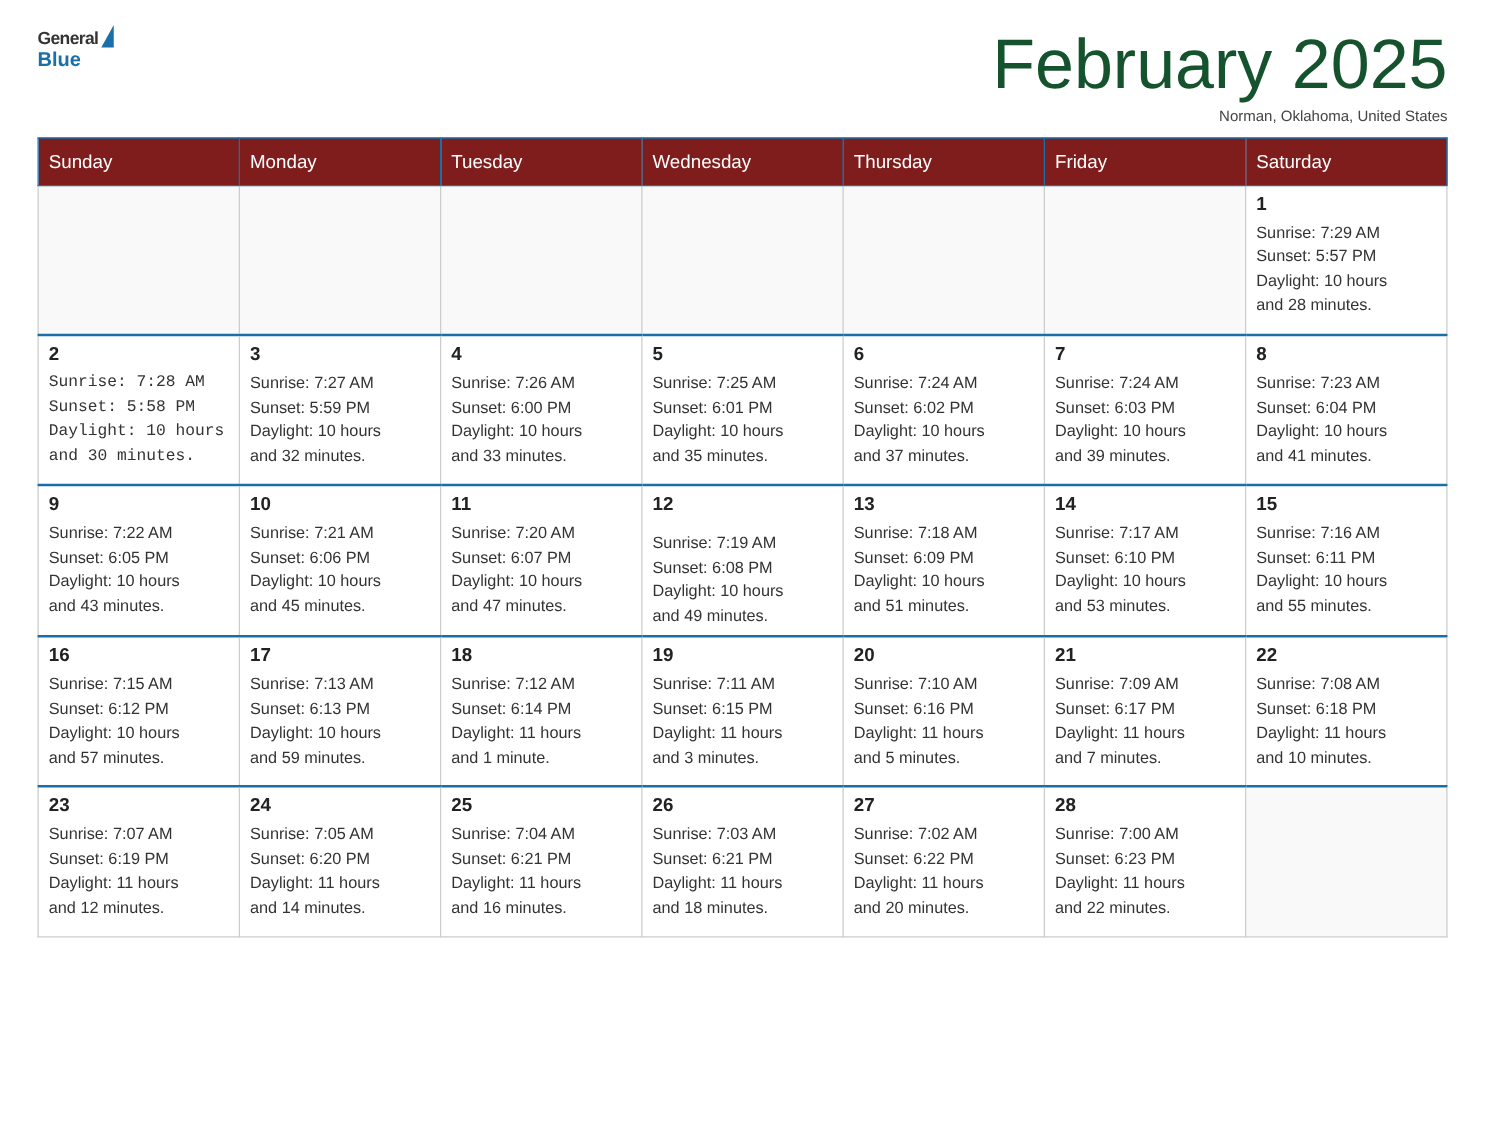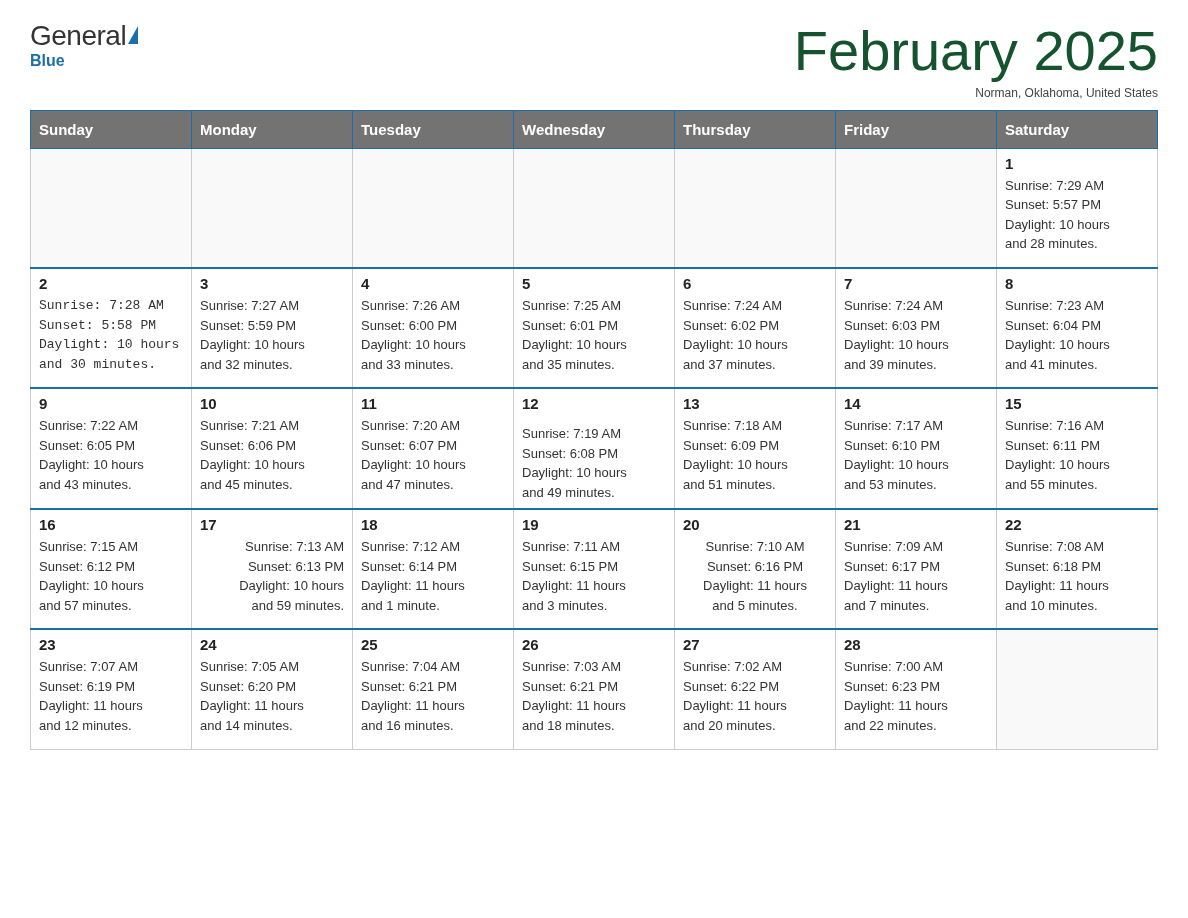--- a/index.html
+++ b/index.html
@@ -26,8 +26,8 @@
       align-items: center;
     }
     .logo-general {
-      font-size: 28px;
-      font-weight: normal;
+      font-size: 14px;
+      font-weight: bold;
       color: #333;
       letter-spacing: -0.5px;
     }

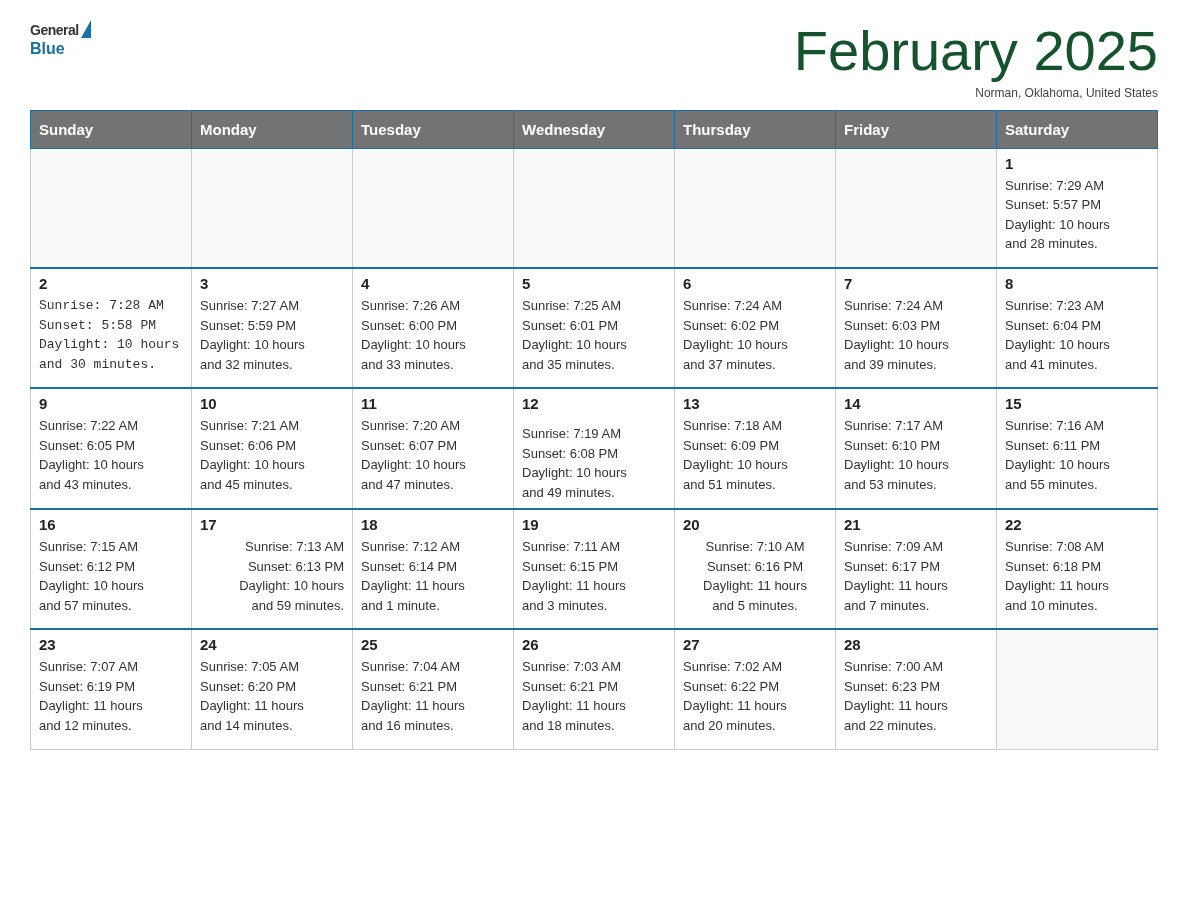--- a/index.html
+++ b/index.html
@@ -65,11 +65,11 @@
       margin-top: 10px;
     }
     .calendar th {
-      background-color: #737373;
+      background-color: #7f1d1d;
       color: #fff;
       padding: 10px 8px;
       font-size: 15px;
-      font-weight: bold;
+      font-weight: normal;
       text-align: left;
       border: 1px solid #1a6fa8;
     }

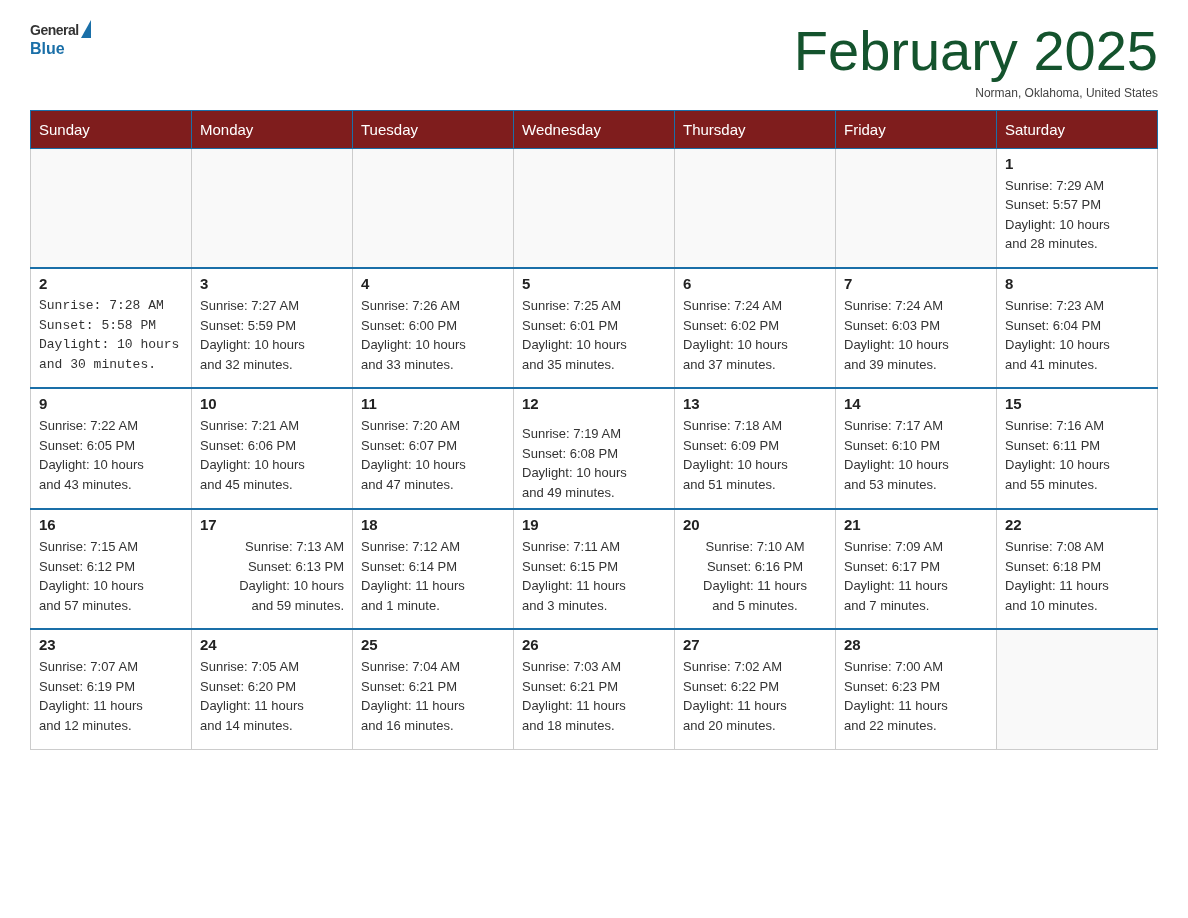--- a/index.html
+++ b/index.html
@@ -259,7 +259,7 @@
         </td>
         <td>
           <span class="day-number">17</span>
-          <div class="day-info" style="white-space: pre-line; text-align: right;">Sunrise: 7:13 AM
+          <div class="day-info" style="white-space: pre-line;">Sunrise: 7:13 AM
 Sunset: 6:13 PM
 Daylight: 10 hours
 and 59 minutes.</div>

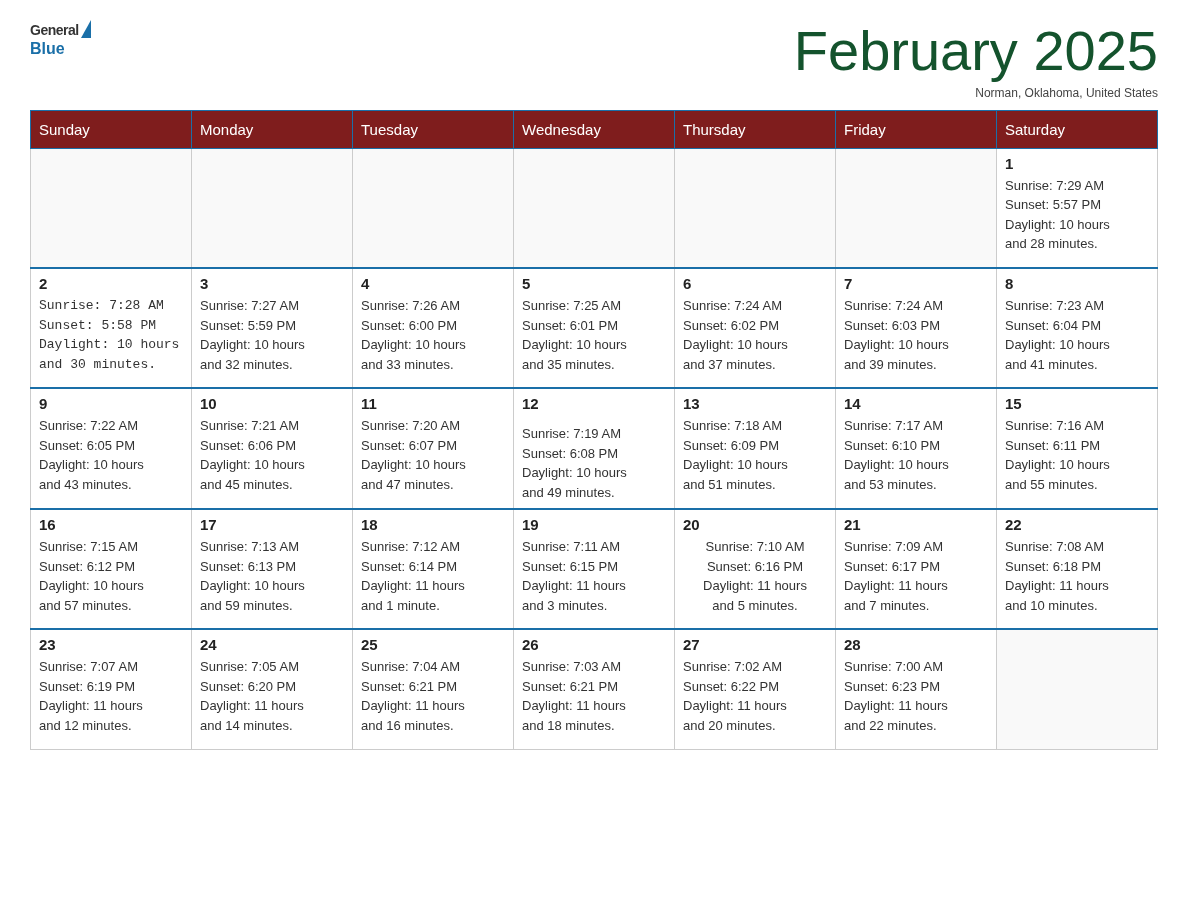--- a/index.html
+++ b/index.html
@@ -280,7 +280,7 @@
         </td>
         <td>
           <span class="day-number">20</span>
-          <div class="day-info" style="white-space: pre-line; text-align: center;">Sunrise: 7:10 AM
+          <div class="day-info" style="white-space: pre-line;">Sunrise: 7:10 AM
 Sunset: 6:16 PM
 Daylight: 11 hours
 and 5 minutes.</div>

